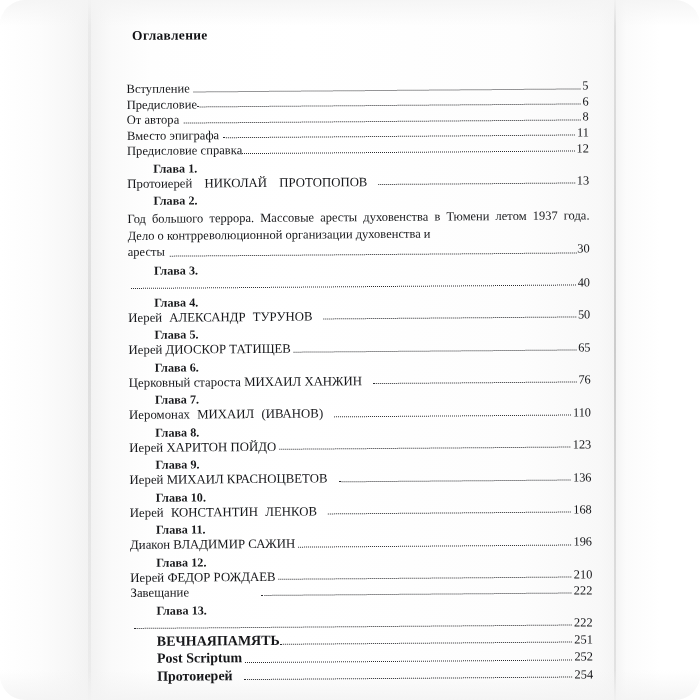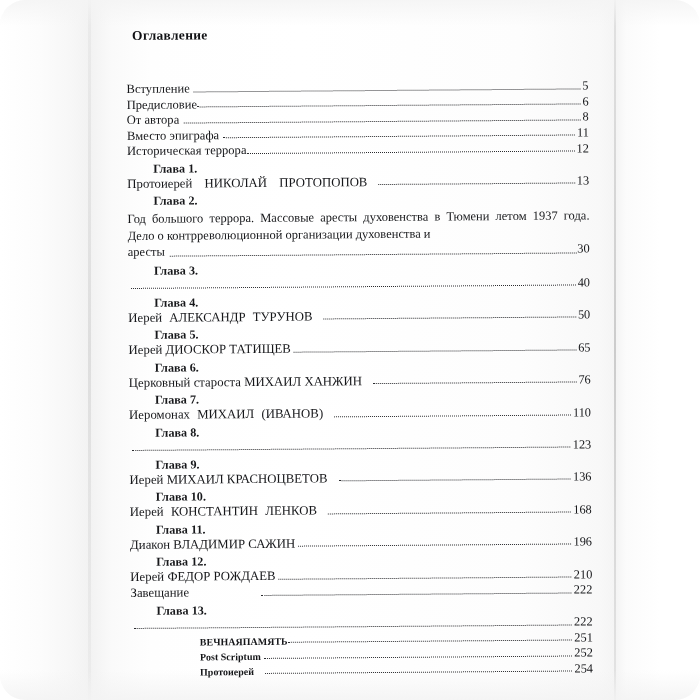--- a/index.html
+++ b/index.html
@@ -185,7 +185,7 @@
       <span class="pageno">11</span>
     </div>
     <div class="entry front nogap">
-      <span class="label">Историческая террора</span>
+      <span class="label">Предисловие справка</span>
       <span class="leader"></span>
       <span class="pageno">12</span>
     </div>

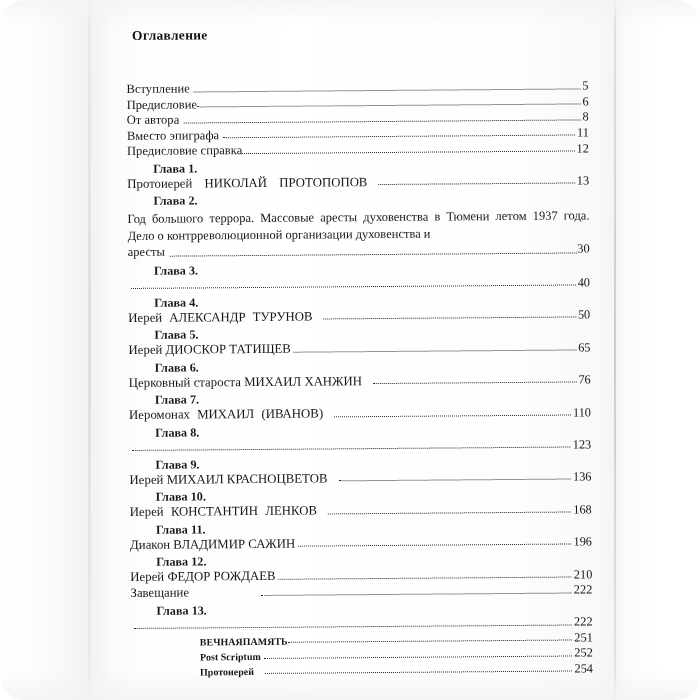--- a/index.html
+++ b/index.html
@@ -243,6 +243,7 @@
 
     <div class="chapter-line">Глава 8.</div>
     <div class="entry chapter-title">
+      <span class="label">Иерей ХАРИТОН ПОЙДО</span>
       <span class="leader"></span>
       <span class="pageno">123</span>
     </div>

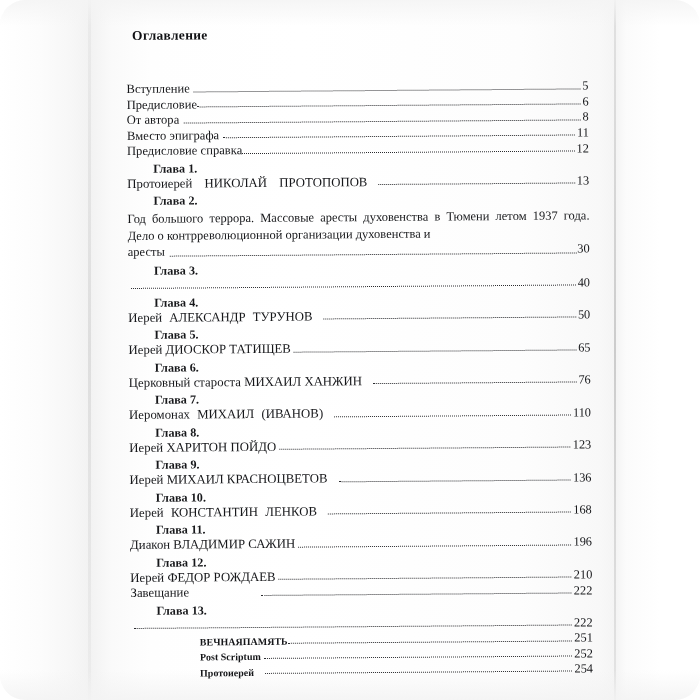--- a/index.html
+++ b/index.html
@@ -147,7 +147,7 @@
 
   
   .indent-1 { margin-left: 26px; width: calc(100% - 26px); }
-  .indent-1 .label { font-weight: bold; font-size: 10px; margin-left: 43px; }
+  .indent-1 .label { font-weight: bold; font-size: 14px; }
   .tight .leader { margin-left: 0px; }
 </style>
 </head>

